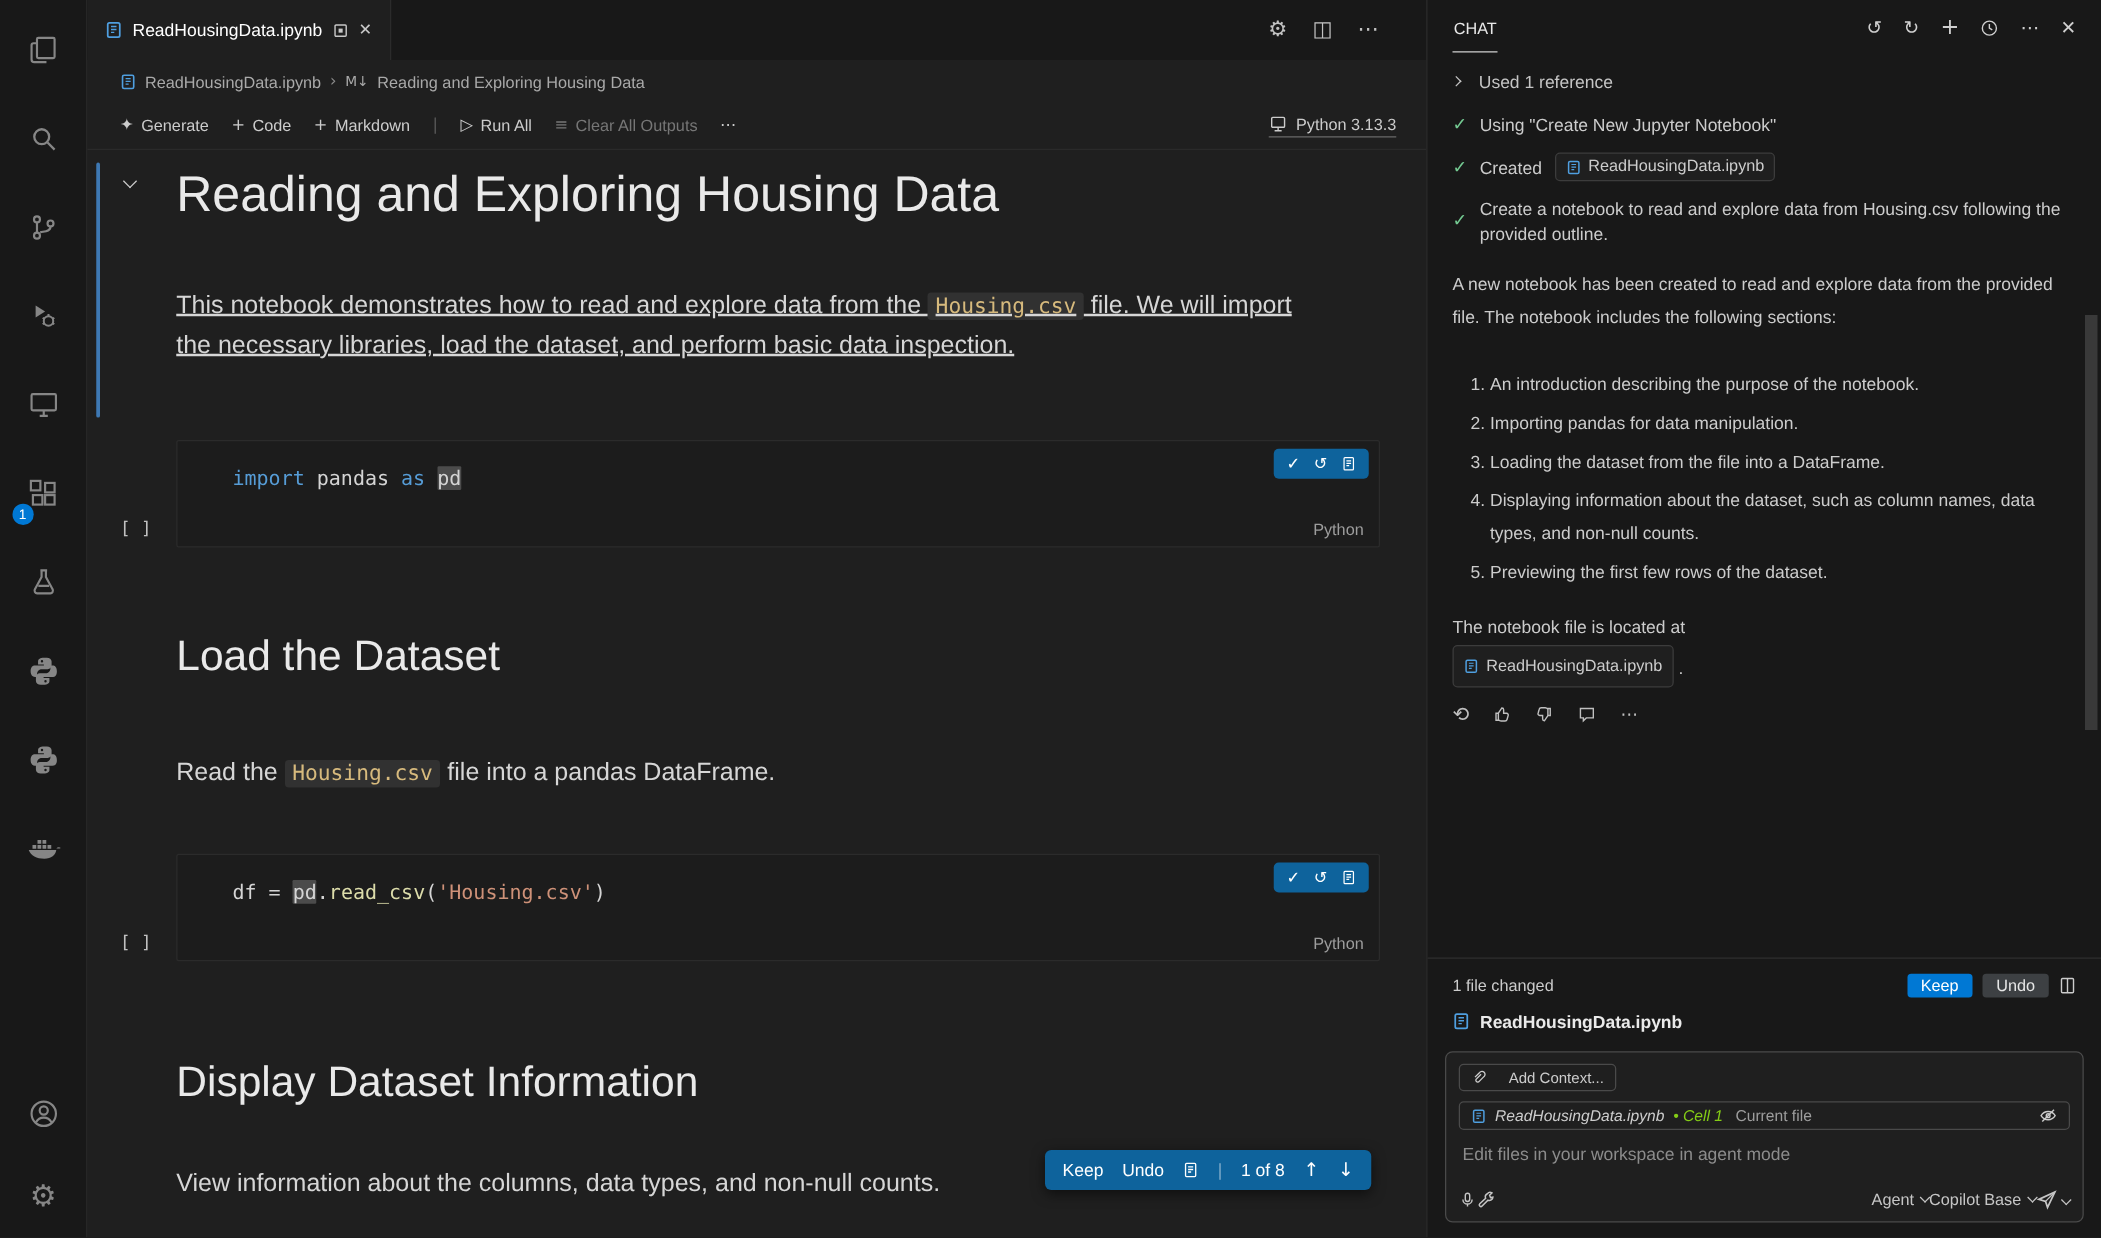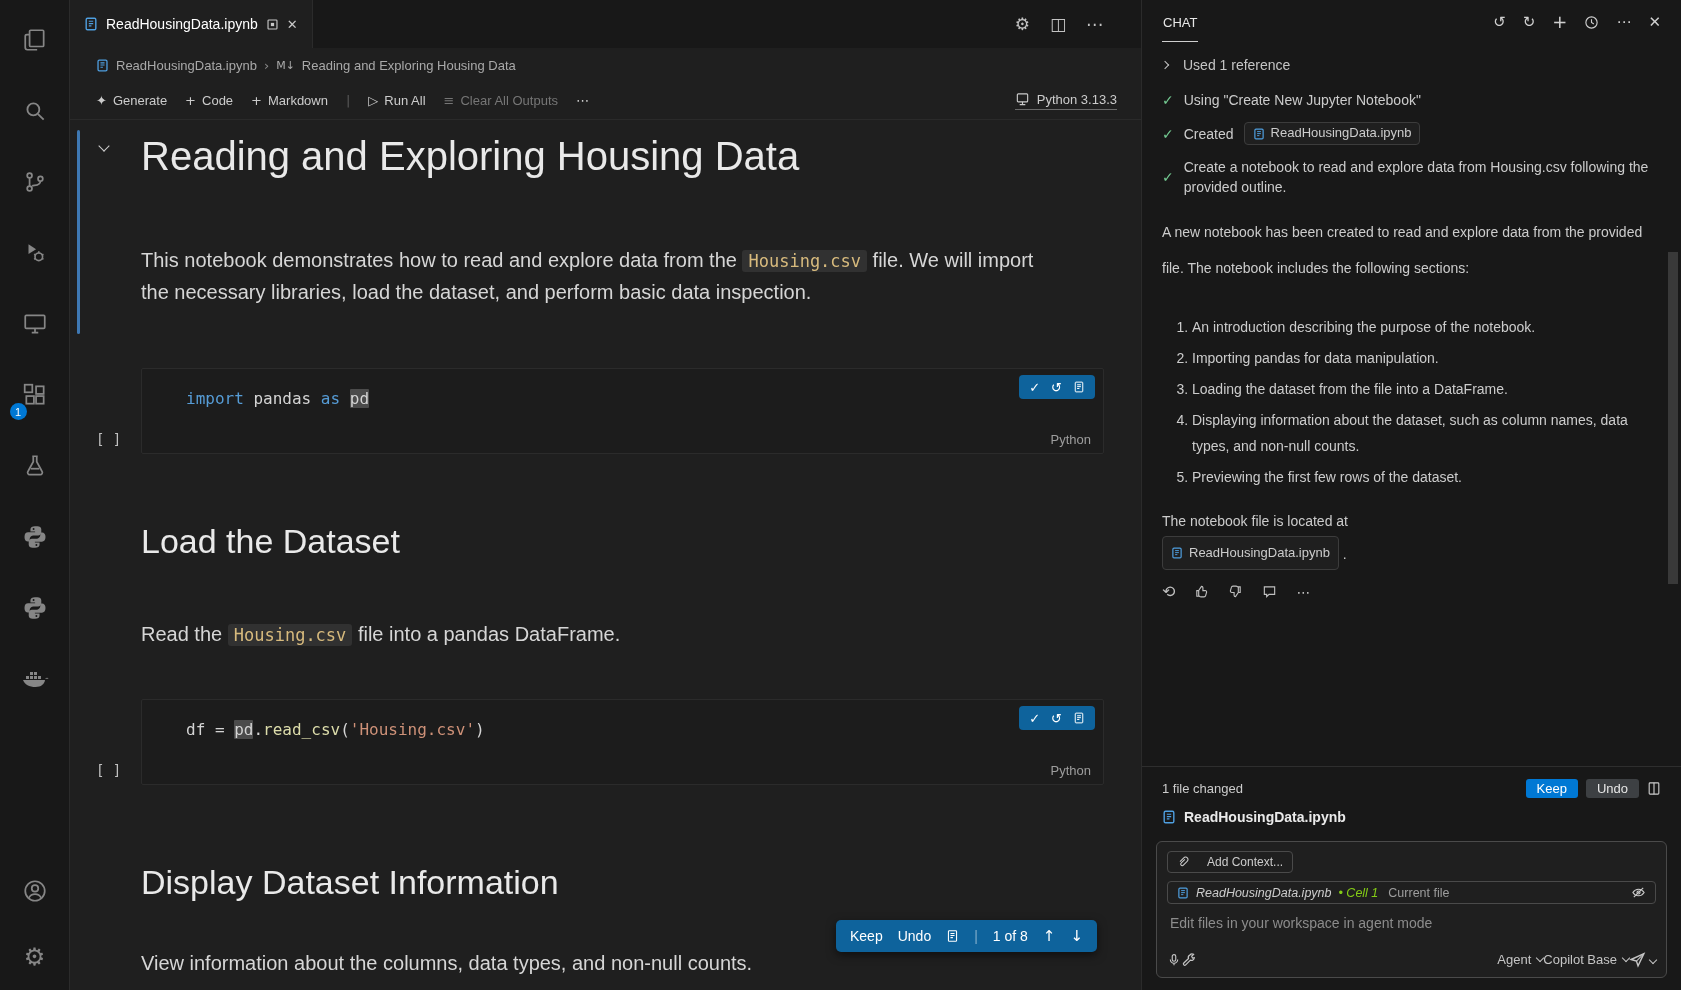--- a/index.html
+++ b/index.html
@@ -95,7 +95,7 @@
   .step .checkmark{color:var(--check);font-size:14px;flex:none;}
   .file-chip{display:inline-flex;align-items:center;gap:6px;border:1px solid #3c3c3c;background:#1f1f1f;
     border-radius:4px;padding:1px 8px;font-size:13px;color:#cccccc;cursor:pointer;}
-  .chat-p{margin:16px 0 28px;line-height:36px;}
+  .chat-p{margin:16px 0 28px;line-height:26px;}
   .chat-ol{margin:0 0 4px;padding-left:30px;line-height:26px;}
   .chat-ol li{margin:5px 0;}
   .located{margin-top:16px;line-height:30px;}

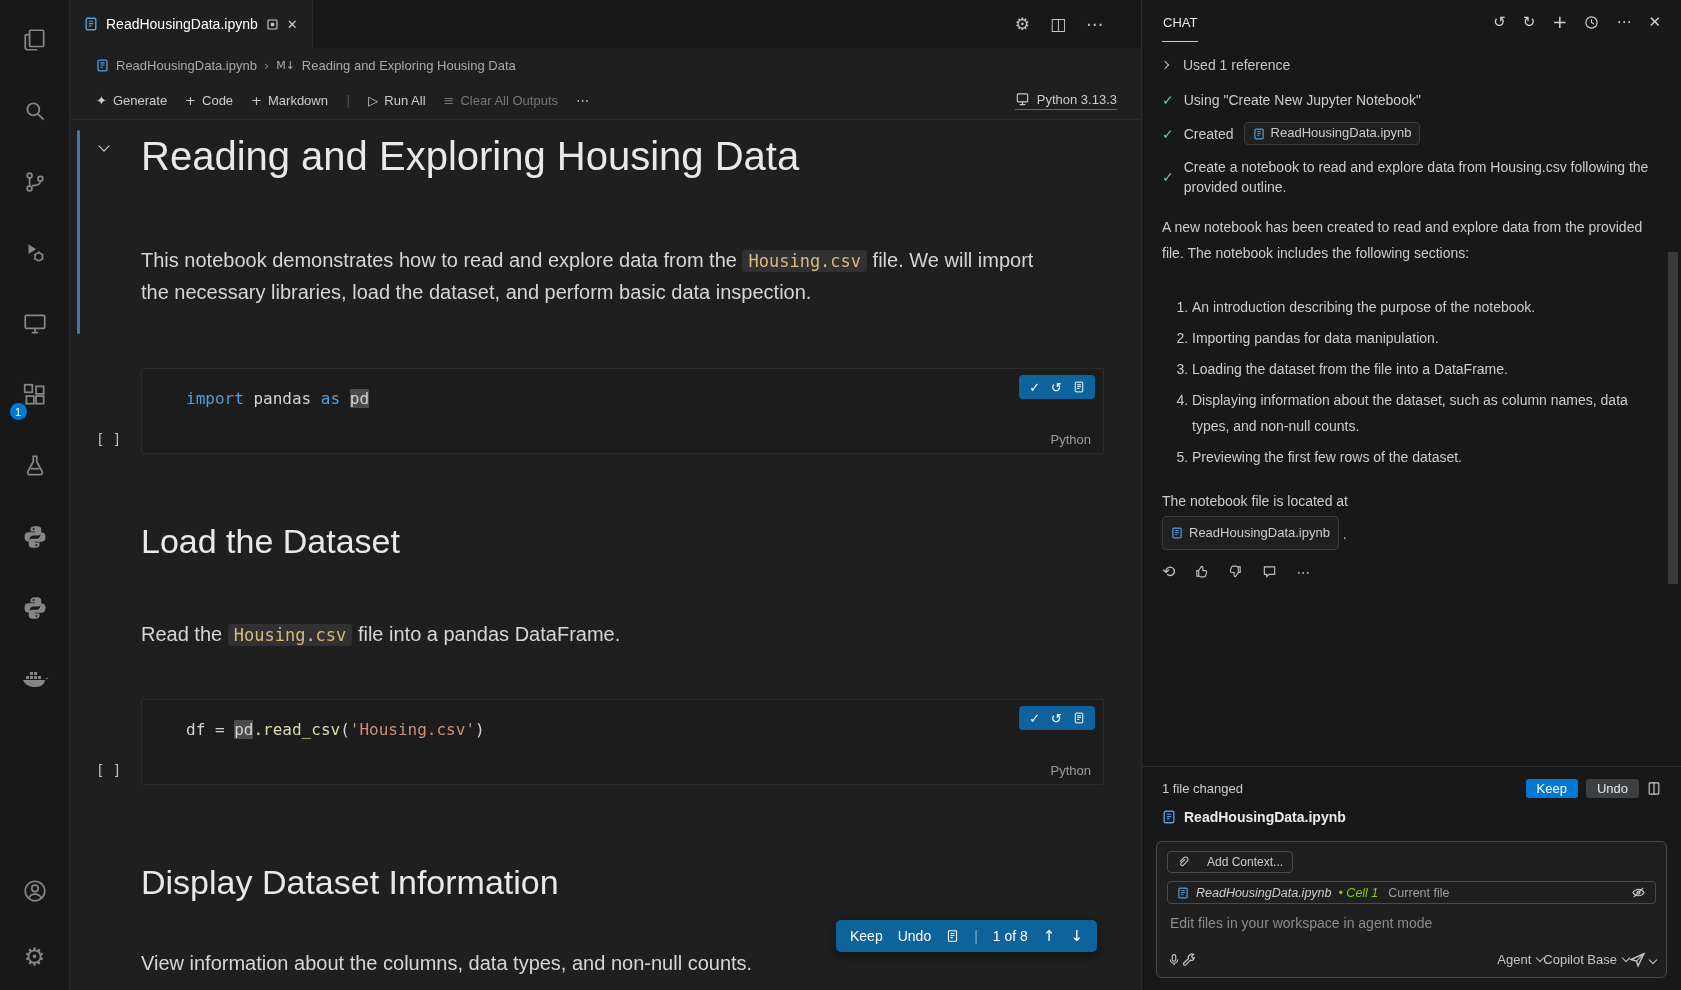--- a/index.html
+++ b/index.html
@@ -291,7 +291,7 @@
 
       <h1 class="nb-h1">Reading and Exploring Housing Data</h1>
 
-      <p class="nb-p" style="margin-top:66px;">
+      <p class="nb-p" style="margin-top:50px;text-decoration:underline;">
         <span>This notebook demonstrates how to read and explore data from the </span><code class="inline-code">Housing.csv</code><span> file. We will import the necessary libraries, load the dataset, and perform basic data inspection.</span>
       </p>
 

